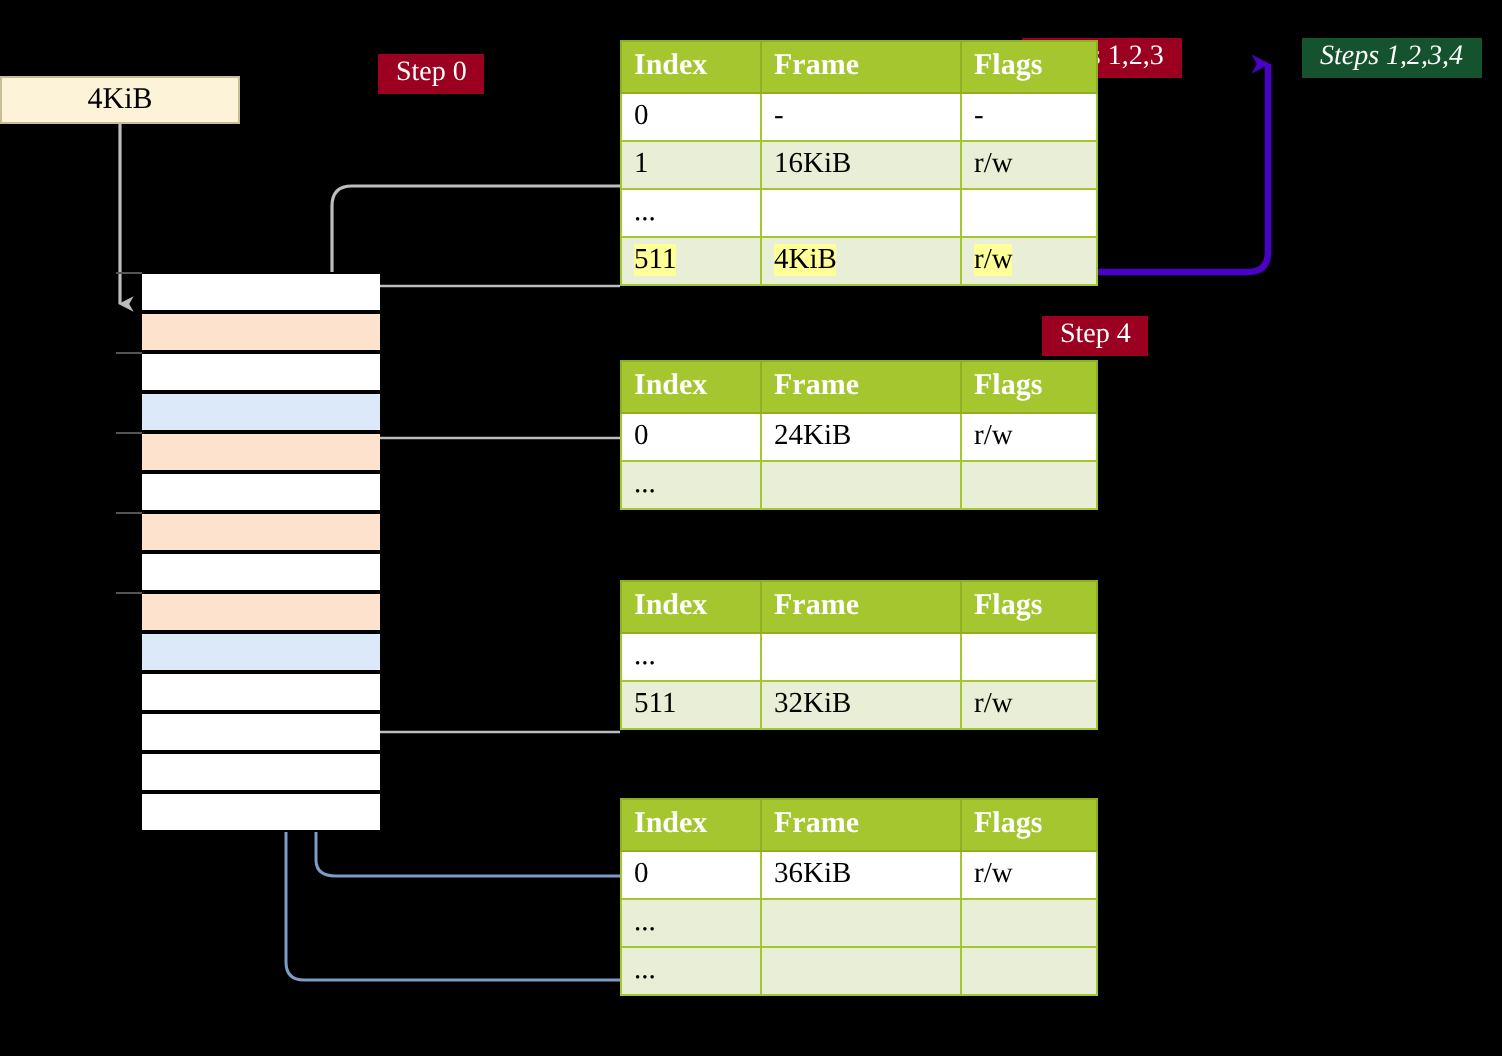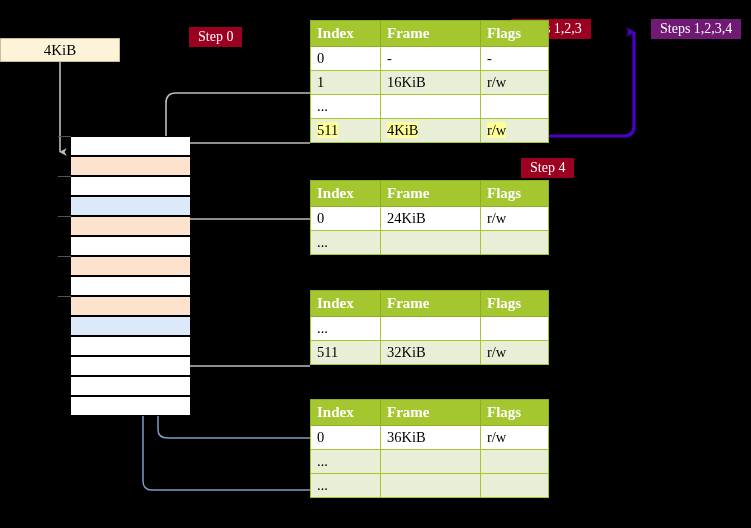--- a/index.html
+++ b/index.html
@@ -24,7 +24,7 @@
     color:#ffffff; white-space:nowrap; box-sizing:border-box;
   }
   .badge-red{background:#9b0020;}
-  .badge-violet{background:#701a75;}
+  .badge-violet{background:#14532d;font-style:italic;}
 
   
   .memcol{left:71px; top:136px; width:119px; height:280px;}

